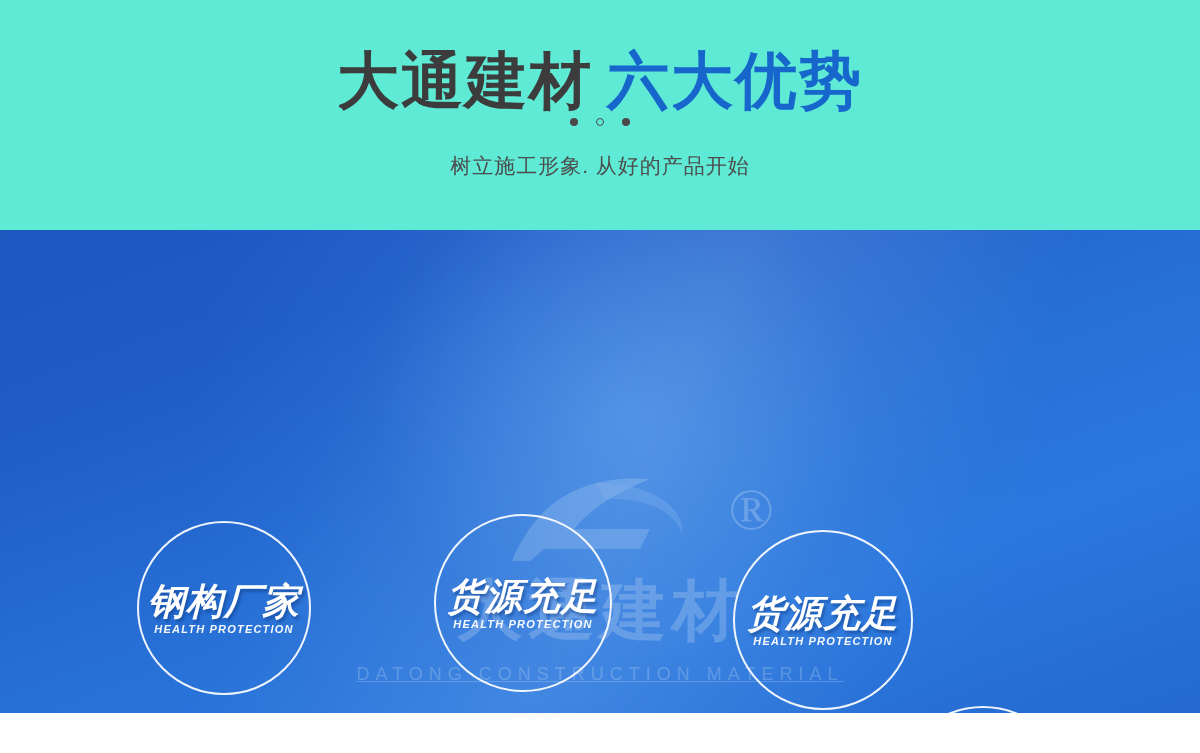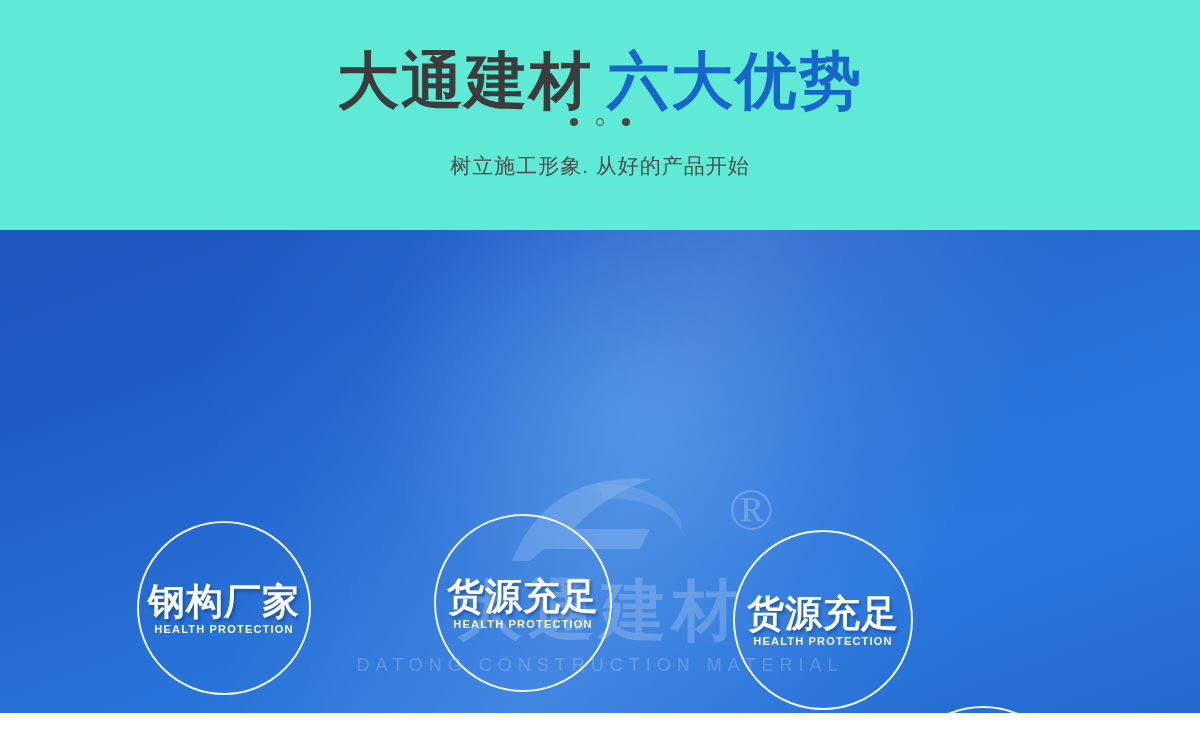--- a/index.html
+++ b/index.html
@@ -96,6 +96,7 @@
     display:flex; flex-direction:column;
     justify-content:center;
     text-align:center;
+    font-style:italic;
   }
   .circle-title {
     font-size:37px; font-weight:bold; color:#ffffff;

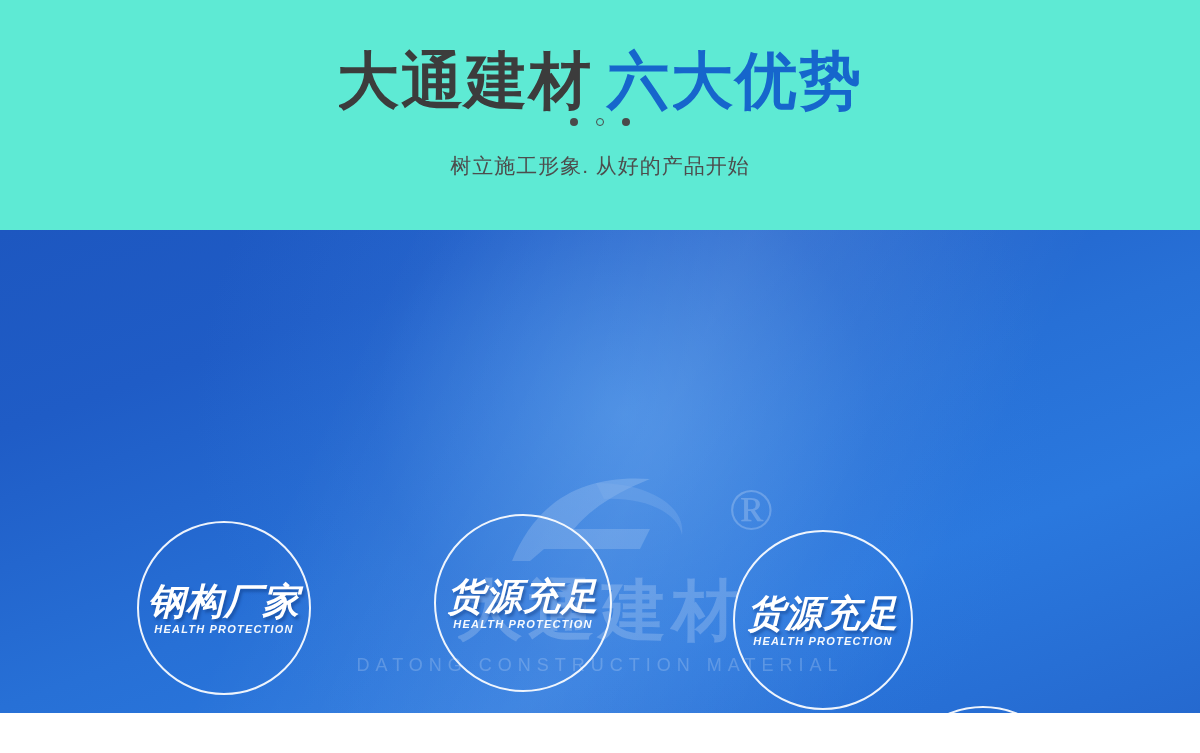--- a/index.html
+++ b/index.html
@@ -85,7 +85,7 @@
   .wm-en {
     font-size:18px; letter-spacing:6px;
     color:rgba(255,255,255,0.20);
-    line-height:24px; margin-top:6px;
+    line-height:24px; margin-top:15px;text-decoration:underline;
   }
 
   

